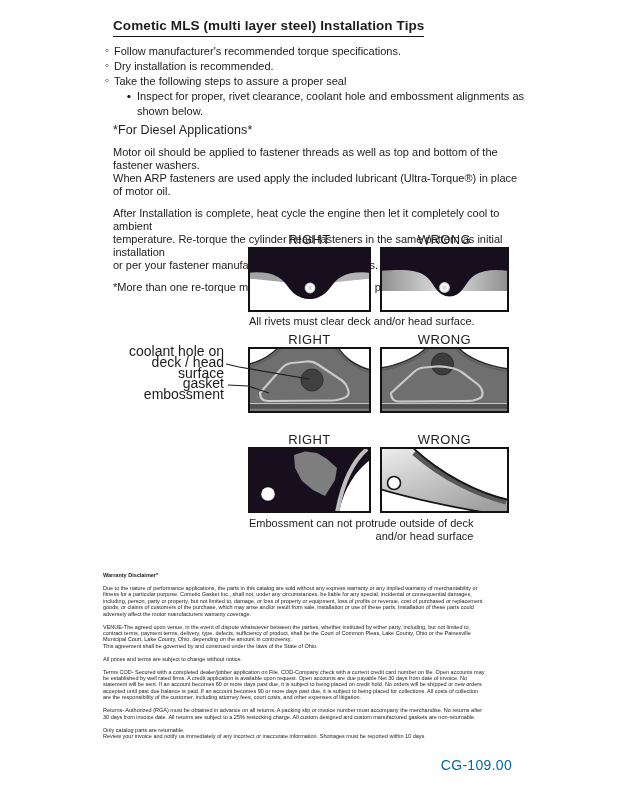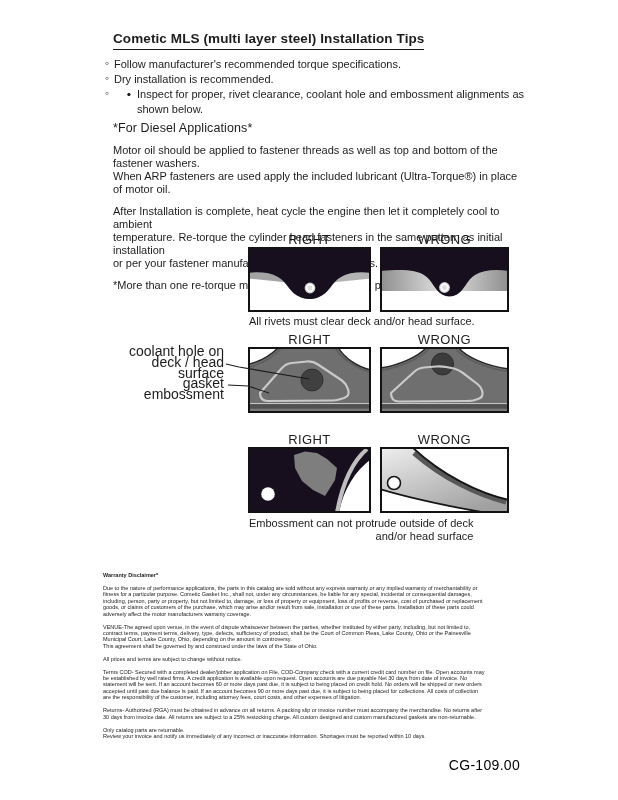--- a/index.html
+++ b/index.html
@@ -8,7 +8,7 @@
     font-family:"Liberation Sans",sans-serif;color:#1c1c1c;
   }
   
-  .text-col{position:absolute;left:113px;top:29px;width:414px;}
+  .text-col{position:absolute;left:113px;top:16px;width:414px;}
   .title{
     display:inline-block;margin:0 0 4px 0;font-size:13.5px;font-weight:bold;
     border-bottom:1.6px solid #161616;padding-bottom:2.5px;letter-spacing:.1px;

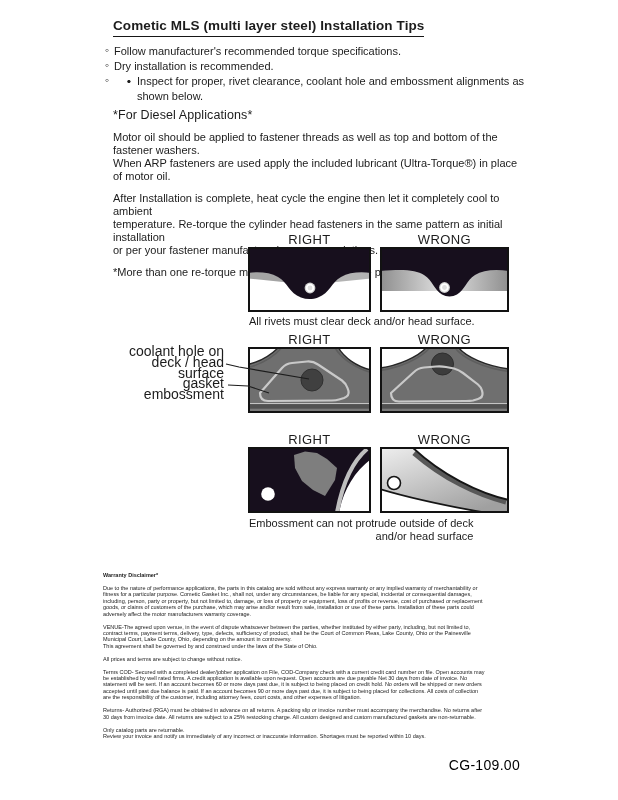--- a/index.html
+++ b/index.html
@@ -53,6 +53,7 @@
       </li>
       <li>
         <span class="b1">◦</span>
+        <span>Take the following steps to assure a proper seal</span>
         <ul class="subtips">
           <li>
             <span class="b2">•</span>

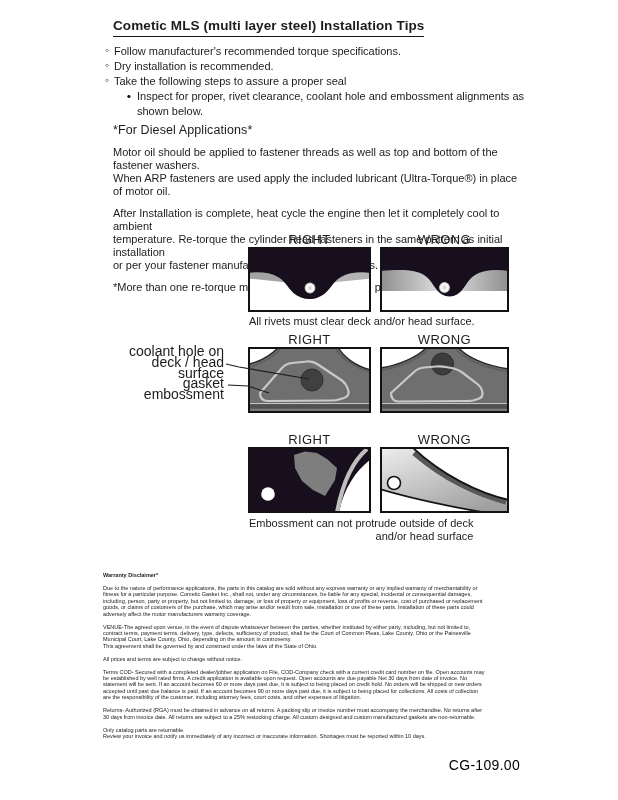--- a/index.html
+++ b/index.html
@@ -33,7 +33,7 @@
   .fineprint{position:absolute;left:103px;top:572px;width:418px;font-size:5.5px;line-height:6.45px;color:#222;}
   .fp-head{font-weight:bold;margin:0 0 6.4px 0;}
   .fineprint p{margin:0 0 6.4px 0;white-space:pre-line;}
-  .cg{position:absolute;right:98px;top:757px;font-size:14px;letter-spacing:.3px;color:#000000;}
+  .cg{position:absolute;right:106px;top:757px;font-size:14px;letter-spacing:.3px;color:#0369a1;}
 </style>
 </head>
 <body>

